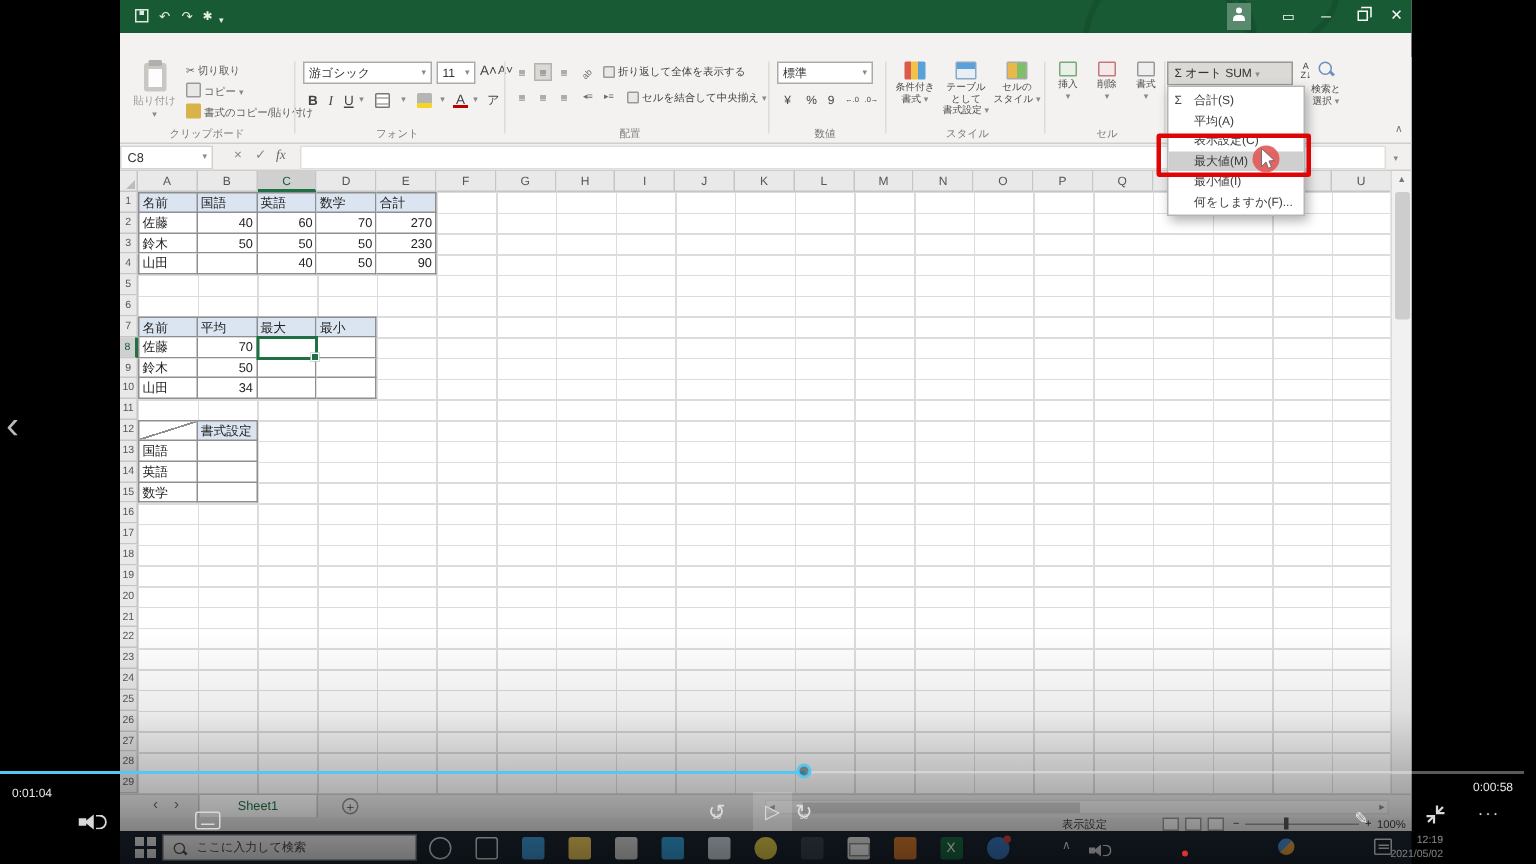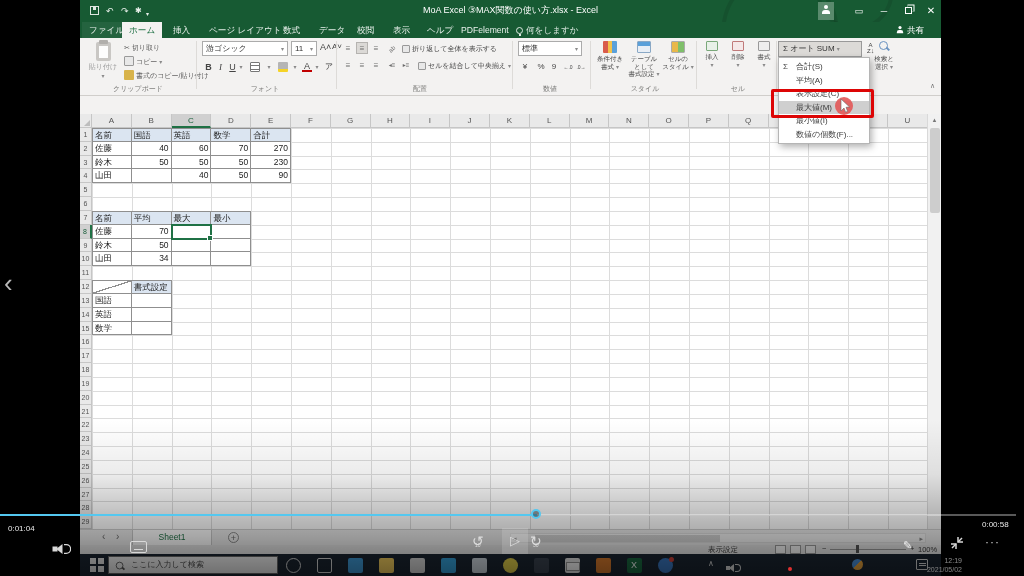--- a/index.html
+++ b/index.html
@@ -171,7 +171,6 @@
       <span class="qat" id="qat-redo">↷</span>
       <span class="qat" id="qat-custom">✱</span>
       <span class="qat" id="qat-more">▾</span>
-      <div id="win-title">MoA Excel ③MAX関数の使い方.xlsx  -  Excel</div>
       <div id="tb-avatar">
           <span class="person"></span>
         </div>

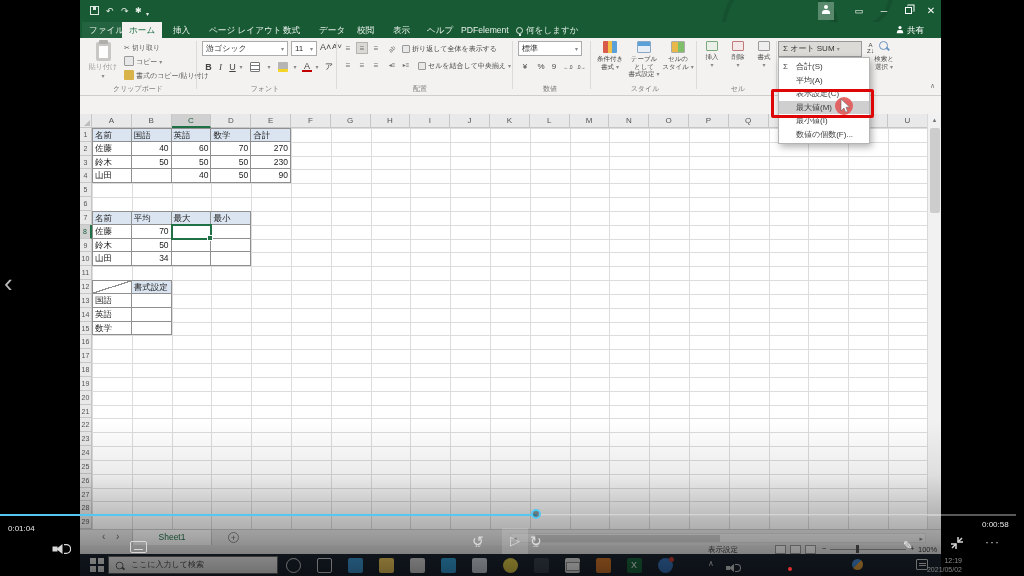--- a/index.html
+++ b/index.html
@@ -180,20 +180,6 @@
       <div class="wbtn" id="win-close">✕</div>
     </div>
 
-    <div id="tabrow">
-      <div class="rtab" id="tab-file" style="left:2px">ファイル</div>
-      <div class="rtab active" style="left:42px">ホーム</div>
-      <div class="rtab" style="left:86px">挿入</div>
-      <div class="rtab" style="left:122px">ページ レイアウト</div>
-      <div class="rtab" style="left:196px">数式</div>
-      <div class="rtab" style="left:232px">データ</div>
-      <div class="rtab" style="left:270px">校閲</div>
-      <div class="rtab" style="left:306px">表示</div>
-      <div class="rtab" style="left:340px">ヘルプ</div>
-      <div class="rtab" style="left:374px">PDFelement</div>
-      <div id="tellme"><span id="bulb-icon"></span><span>何をしますか</span></div>
-      <div id="share-btn"><span class="person"></span><span>共有</span></div>
-    </div>
 
     <div id="ribbon">
 

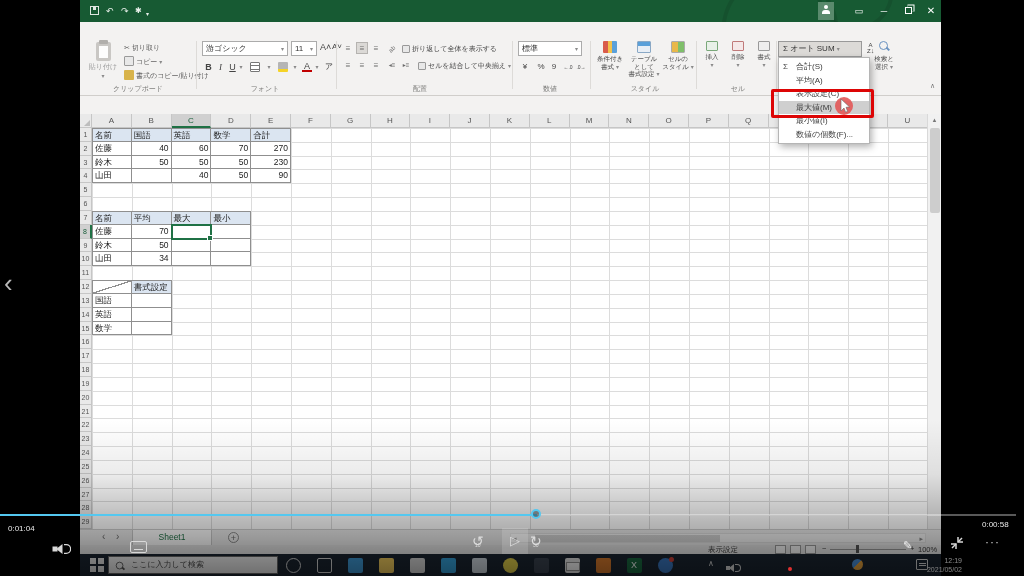--- a/index.html
+++ b/index.html
@@ -289,6 +289,14 @@
         </svg>
     </div>
 
+    <div id="formulabar">
+      <div id="namebox"><span>C8</span><span class="caret">▾</span></div>
+      <span class="fbicon" id="fb-x">×</span>
+      <span class="fbicon" id="fb-check">✓</span>
+      <span class="fbicon" id="fb-fx">fx</span>
+      <div id="formula-input"></div>
+      <span class="fbicon" id="fb-expand">▾</span>
+    </div>
 
     <div id="grid">
       <div id="grid-bg"></div>

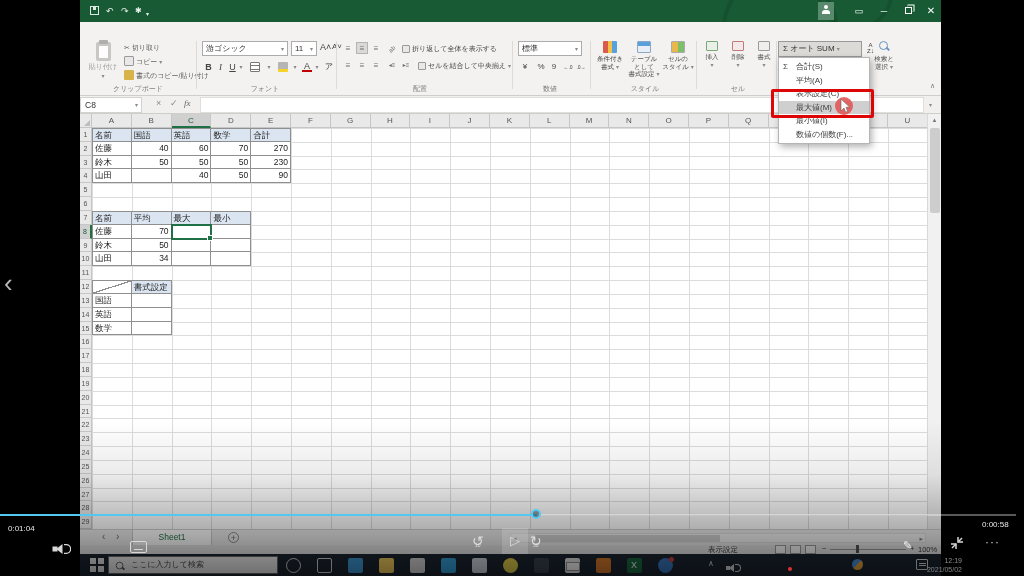--- a/index.html
+++ b/index.html
@@ -279,7 +279,7 @@
       <div class="menu-item"><span>表示設定(C)</span></div>
       <div class="menu-item mi-hl"><span>最大値(M)</span></div>
       <div class="menu-item"><span>最小値(I)</span></div>
-      <div class="menu-item"><span>数値の個数(F)...</span></div>
+      <div class="menu-item"><span>何をしますか(F)...</span></div>
     </div>
     <div id="redbox"></div>
     <div id="menu-cursor">

